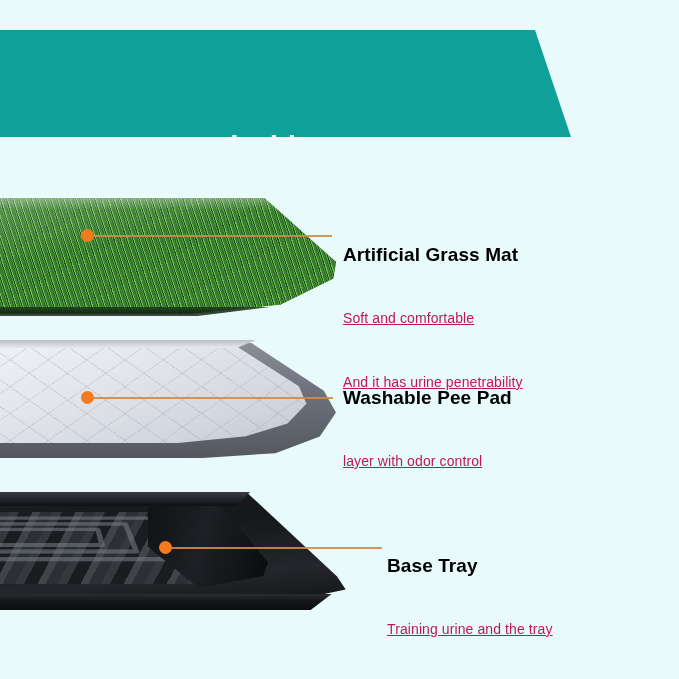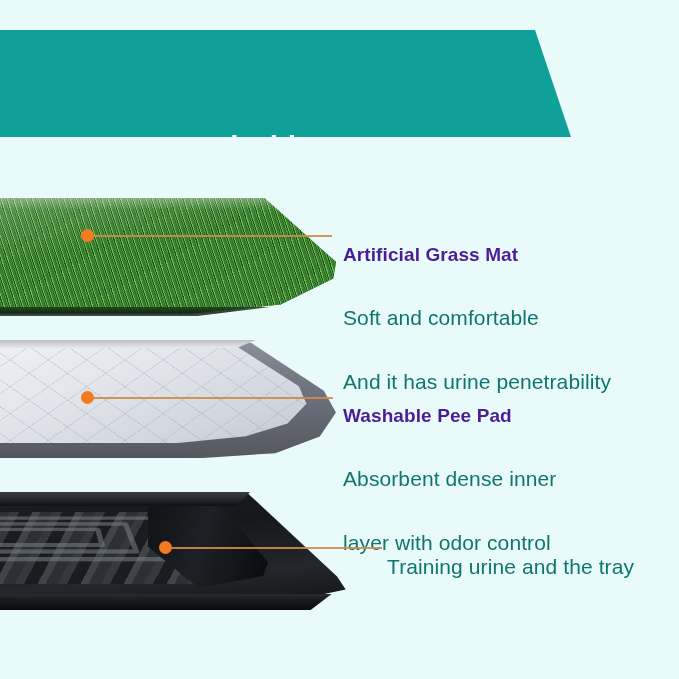--- a/index.html
+++ b/index.html
@@ -235,7 +235,7 @@
     font-weight: bold;
     font-size: 19px;
     line-height: 26px;
-    color: #4c1d95;
+    color: #000000;
     letter-spacing: .1px;
   }
   .label .line {

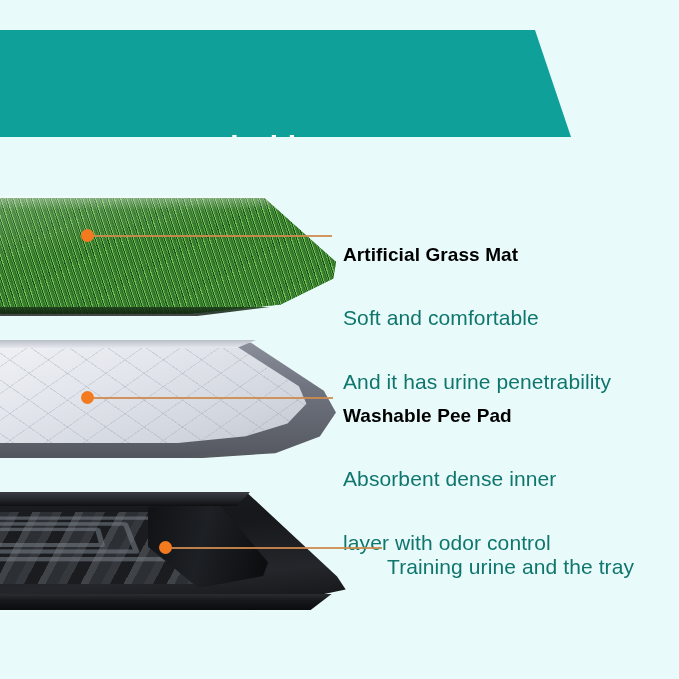--- a/index.html
+++ b/index.html
@@ -240,10 +240,11 @@
   }
   .label .line {
     display: block;
-    font-size: 21px;
+    font-size: 14px;
     line-height: 28px;
-    color: #0f766e;
+    color: #be185d;
     letter-spacing: .1px;
+    text-decoration: underline;
   }
 </style>
 </head>

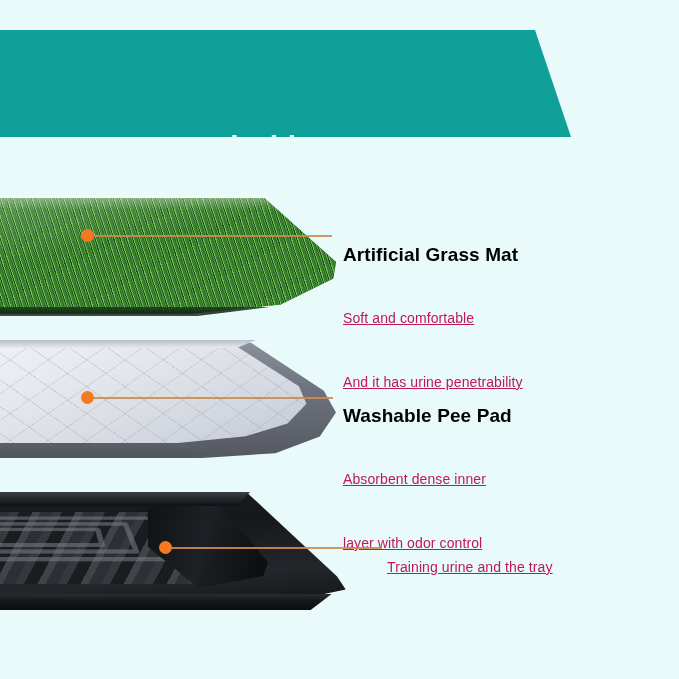--- a/index.html
+++ b/index.html
@@ -295,7 +295,7 @@
 
   <div class="callout-line" style="left:92px; top:397px; width:241px;"></div>
   <div class="callout-dot" style="left:81px; top:391px;"></div>
-  <div class="label" style="left:343px; top:367px;">
+  <div class="label" style="left:343px; top:349px;">
     <span class="title">Washable Pee Pad</span>
     <span class="line">Absorbent dense inner</span>
     <span class="line">layer with odor control</span>

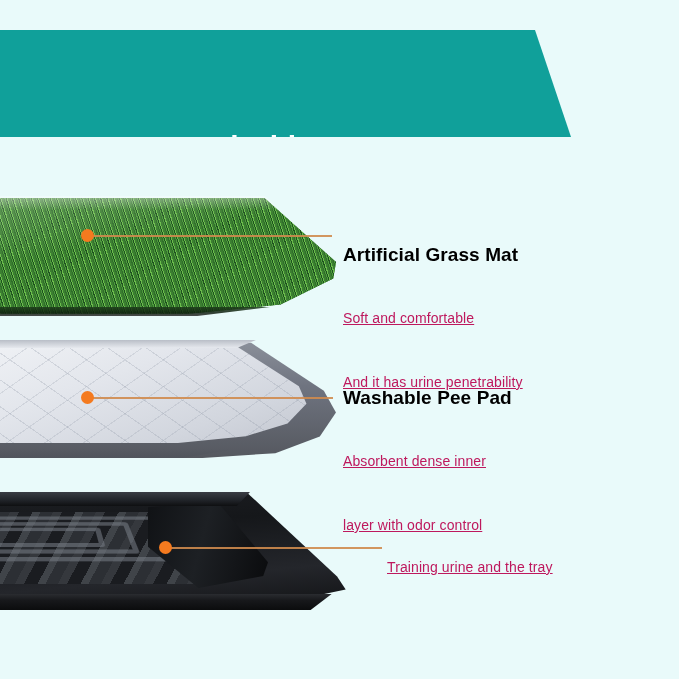--- a/index.html
+++ b/index.html
@@ -297,7 +297,6 @@
   <div class="callout-dot" style="left:81px; top:391px;"></div>
   <div class="label" style="left:343px; top:349px;">
     <span class="title">Washable Pee Pad</span>
-    <span class="line">Absorbent dense inner</span>
     <span class="line">layer with odor control</span>
   </div>
 

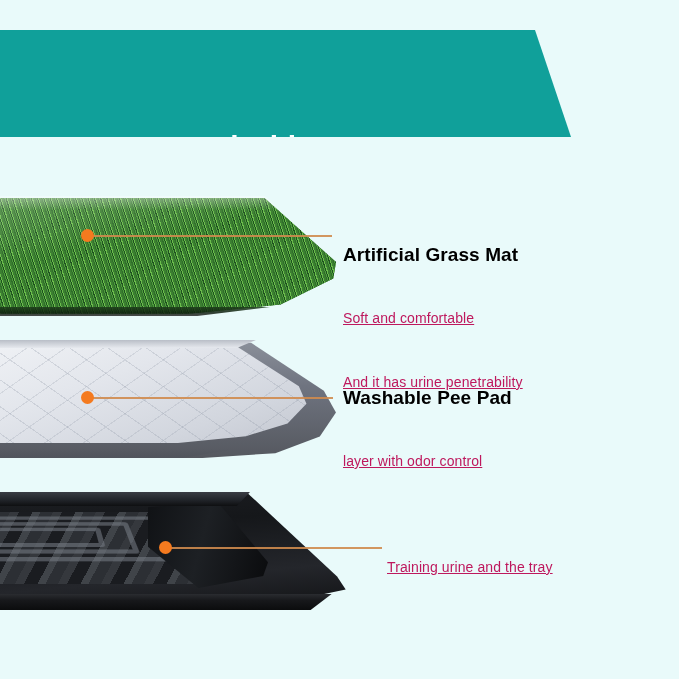--- a/index.html
+++ b/index.html
@@ -303,6 +303,7 @@
   <div class="callout-line" style="left:170px; top:547px; width:212px;"></div>
   <div class="callout-dot" style="left:159px; top:541px;"></div>
   <div class="label" style="left:387px; top:517px;">
+    <span class="title">Base Tray</span>
     <span class="line">Training urine and the tray</span>
     
   </div>

